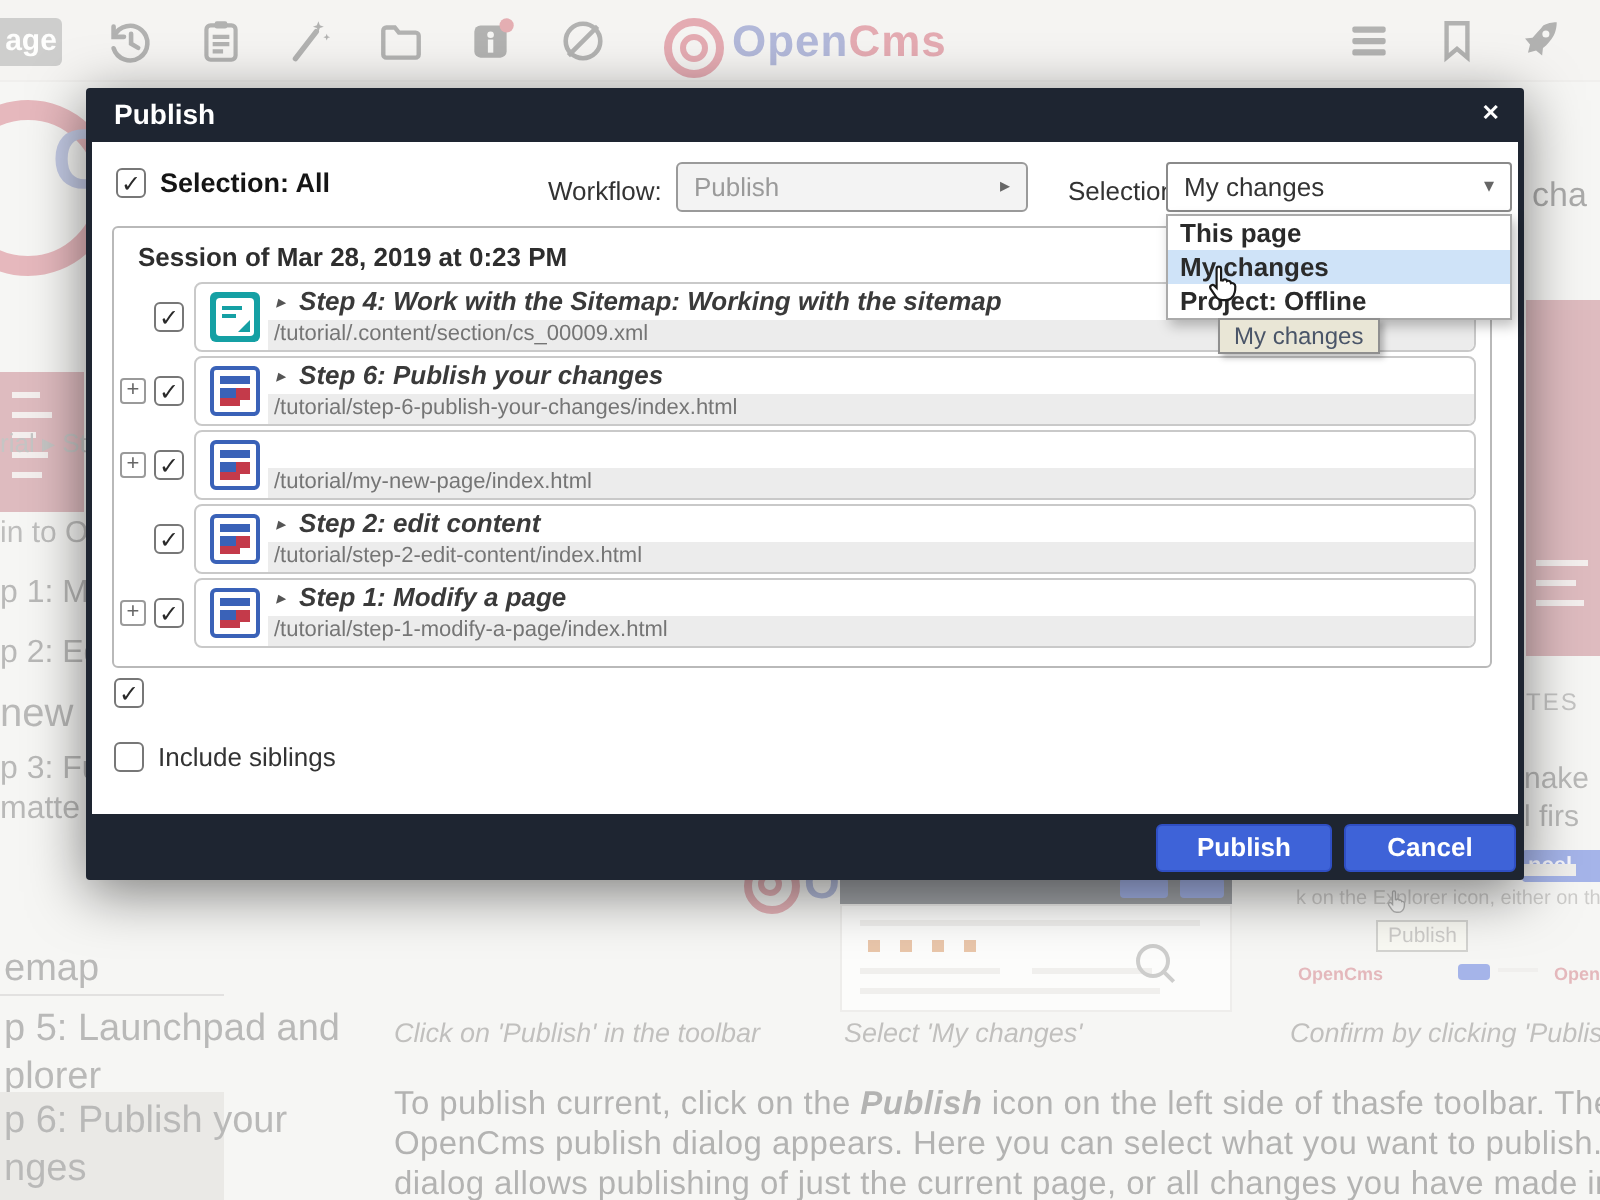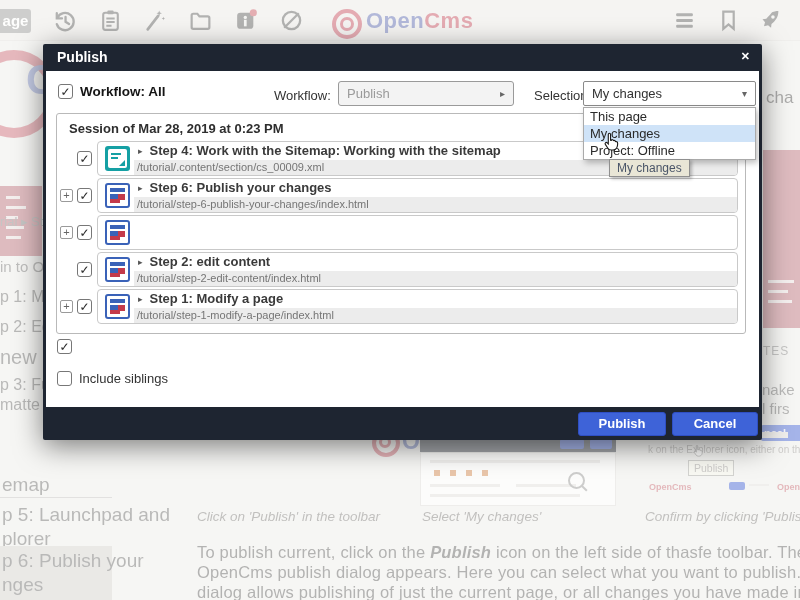--- a/index.html
+++ b/index.html
@@ -256,7 +256,7 @@
 
     <div class="row-flex" style="left:12px;top:13px">
       <span class="cb"><span>✓</span></span>
-      <span class="bold-lbl">Workflow: All</span>
+      <span class="bold-lbl">Selection: All</span>
     </div>
 
     <span class="lbl" style="left:228px;top:17px">Workflow:</span>

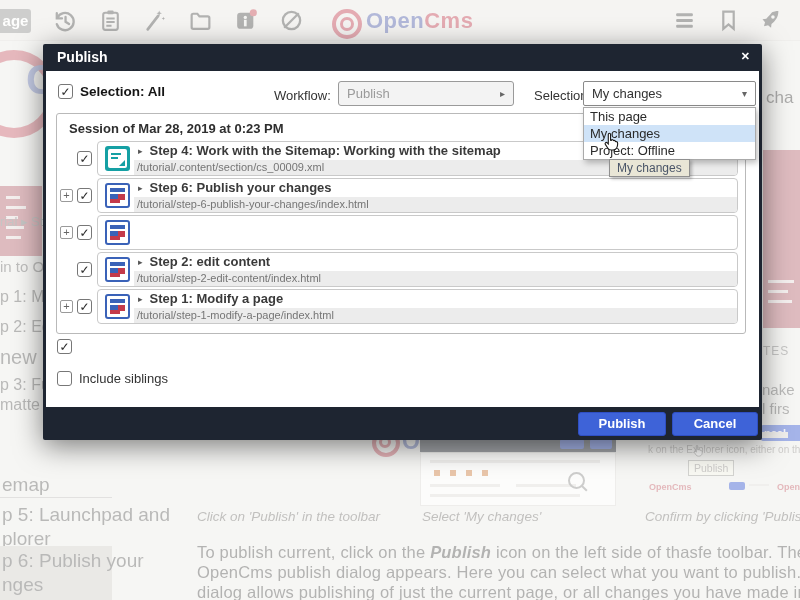--- a/index.html
+++ b/index.html
@@ -73,7 +73,7 @@
   .sel-arrow{float:right;color:#666;font-size:10px;}
   .dropdown{position:absolute;left:537px;top:36px;width:173px;background:#fff;border:1px solid #aaa;
             box-shadow:2px 3px 6px rgba(0,0,0,.25);z-index:30;box-sizing:border-box;}
-  .dd-opt{height:17px;line-height:17px;padding:0 6px;font-size:13px;color:#2a2a2a;cursor:pointer;}
+  .dd-opt{height:17px;line-height:17px;padding:0 6px;font-size:13px;color:#2a2a2a;cursor:pointer;font-weight:bold;}
   .dd-hl{background:#cfe3f8;}
   .tooltip{position:absolute;left:563px;top:88px;background:#e9e6d6;border:1px solid #8f8f8f;padding:0 7px;
            height:16px;line-height:16px;font-size:12px;color:#4a5568;box-shadow:2px 2px 3px rgba(0,0,0,.25);z-index:35;}

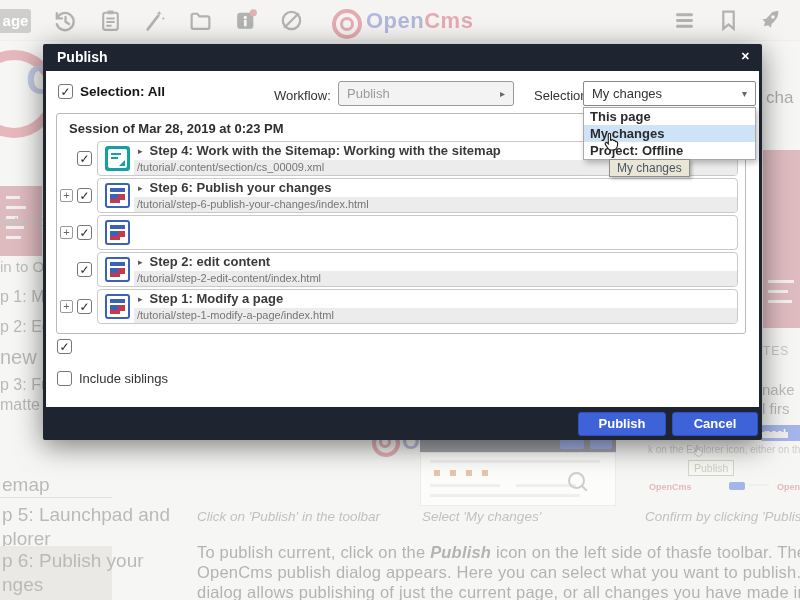--- a/index.html
+++ b/index.html
@@ -99,7 +99,7 @@
   .ricon.page .bl{position:absolute;left:3px;top:9px;width:8px;height:6px;background:#3a62b8;}
   .ricon.page .rr{position:absolute;right:3px;top:9px;width:7px;height:6px;background:#c43a4a;}
   .ricon.page .bb{position:absolute;left:3px;bottom:3px;width:10px;height:4px;background:#c43a4a;}
-  .trow{margin-left:40px;height:19px;padding-top:1px;font-size:13px;font-weight:bold;color:#3a3a3a;white-space:nowrap;}
+  .trow{margin-left:40px;height:19px;padding-top:1px;font-size:13px;font-weight:bold;color:#3a3a3a;white-space:nowrap;font-style:italic;}
   .arr{font-size:9px;color:#555;margin-right:7px;font-weight:normal;vertical-align:1px;}
   .prow{position:absolute;left:36px;right:0;bottom:0;height:15px;background:#ececec;font-size:11px;
         color:#757575;line-height:15px;padding-left:3px;white-space:nowrap;}

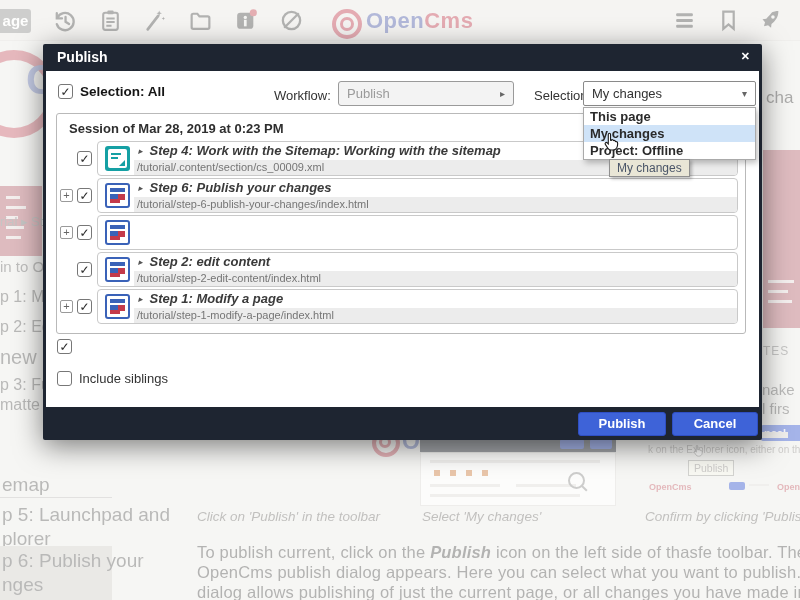--- a/index.html
+++ b/index.html
@@ -325,6 +325,7 @@
                 <span class="rr"></span>
                 <span class="bb"></span>
               </span>
+            <div class="prow">/tutorial/my-new-page/index.html</div>
           </div>
         </div>
 

